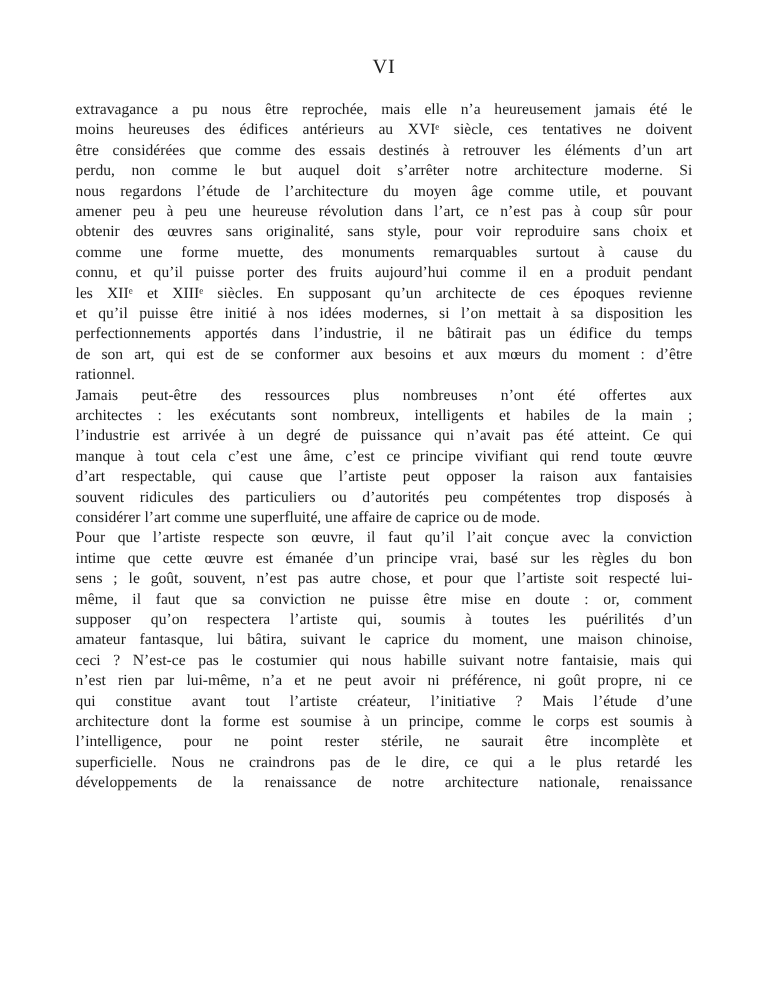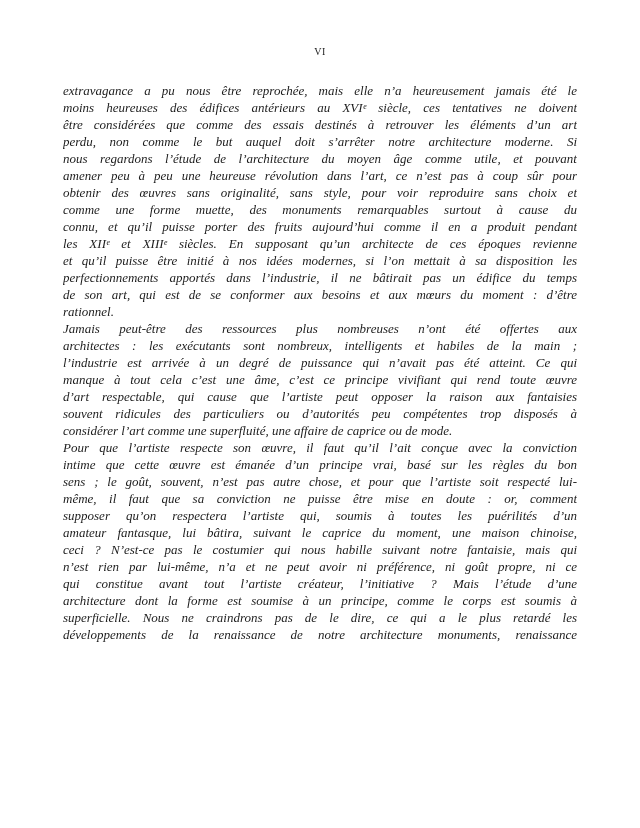--- a/index.html
+++ b/index.html
@@ -22,7 +22,7 @@
     width: 100%;
     height: 17px;
     text-align: center;
-    font-size: 10px;
+    font-size: 17px;
     letter-spacing: 0.5px;
     color: #222222;
   }

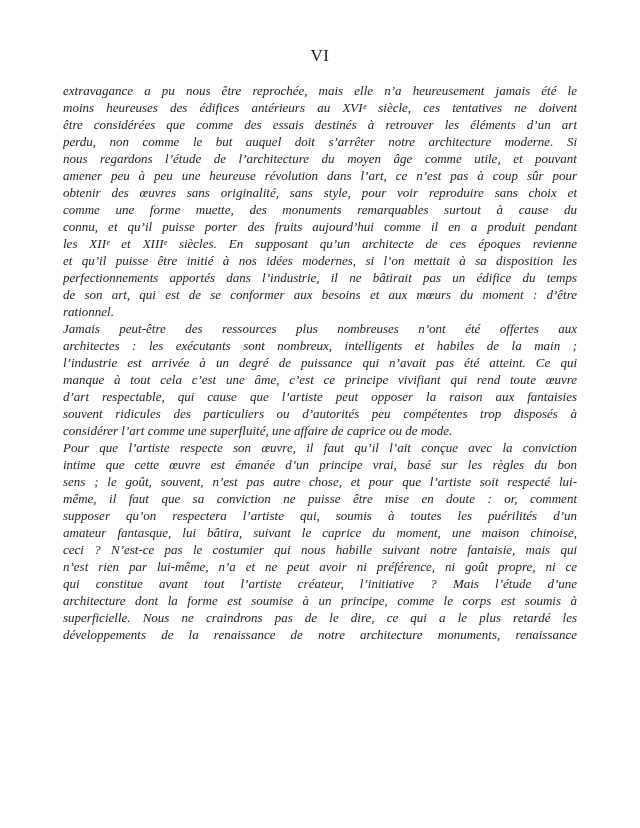--- a/index.html
+++ b/index.html
@@ -35,7 +35,6 @@
   .para {
     margin: 0;
     padding: 0;
-    font-style: italic;
   }
   .line {
     height: 17px;

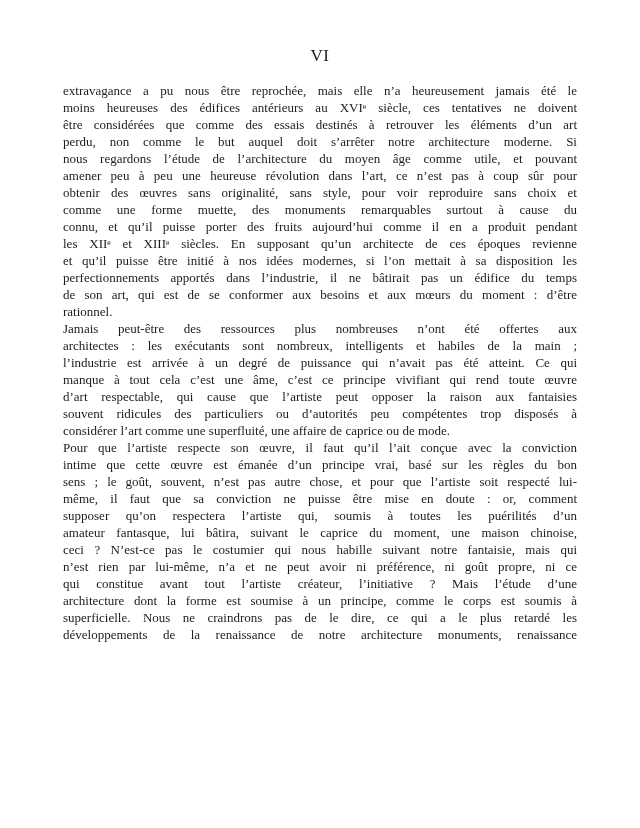--- a/index.html
+++ b/index.html
@@ -92,6 +92,7 @@
       <div class="line">n’est rien par lui-même, n’a et ne peut avoir ni préférence, ni goût propre, ni ce</div>
       <div class="line">qui constitue avant tout l’artiste créateur, l’initiative ? Mais l’étude d’une</div>
       <div class="line">architecture dont la forme est soumise à un principe, comme le corps est soumis à</div>
+      <div class="line">l’intelligence, pour ne point rester stérile, ne saurait être incomplète et</div>
       <div class="line">superficielle. Nous ne craindrons pas de le dire, ce qui a le plus retardé les</div>
       <div class="line">développements de la renaissance de notre architecture monuments, renaissance</div>
     </div>

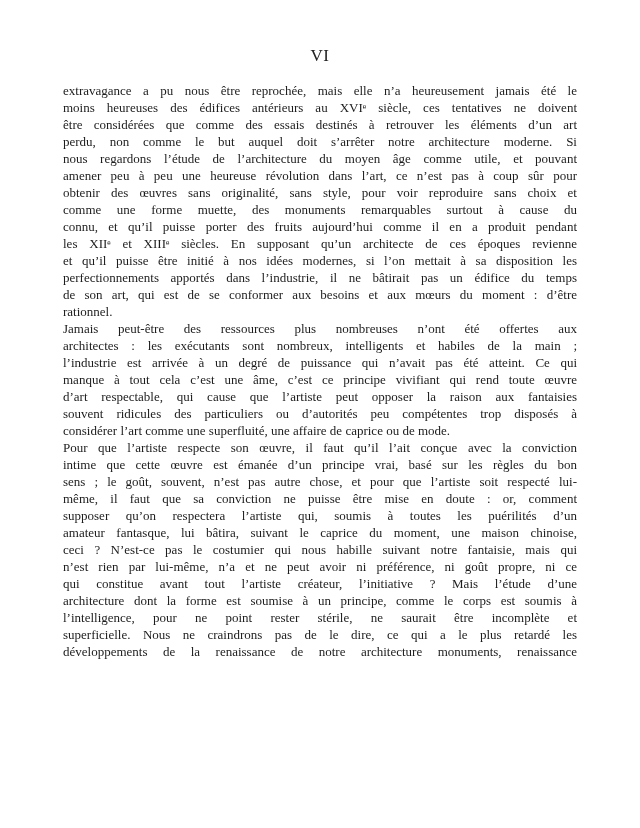--- a/index.html
+++ b/index.html
@@ -94,7 +94,7 @@
       <div class="line">architecture dont la forme est soumise à un principe, comme le corps est soumis à</div>
       <div class="line">l’intelligence, pour ne point rester stérile, ne saurait être incomplète et</div>
       <div class="line">superficielle. Nous ne craindrons pas de le dire, ce qui a le plus retardé les</div>
-      <div class="line">développements de la renaissance de notre architecture monuments, renaissance</div>
+      <div class="line">développements de la renaissance de notre architecture nationale, renaissance</div>
     </div>
   </div>
 

